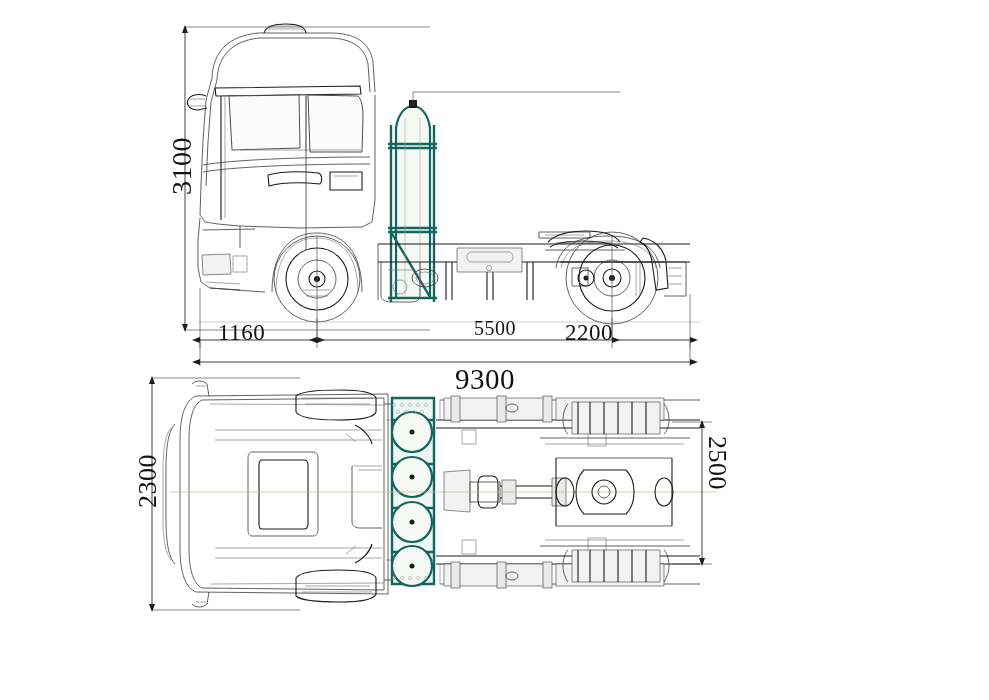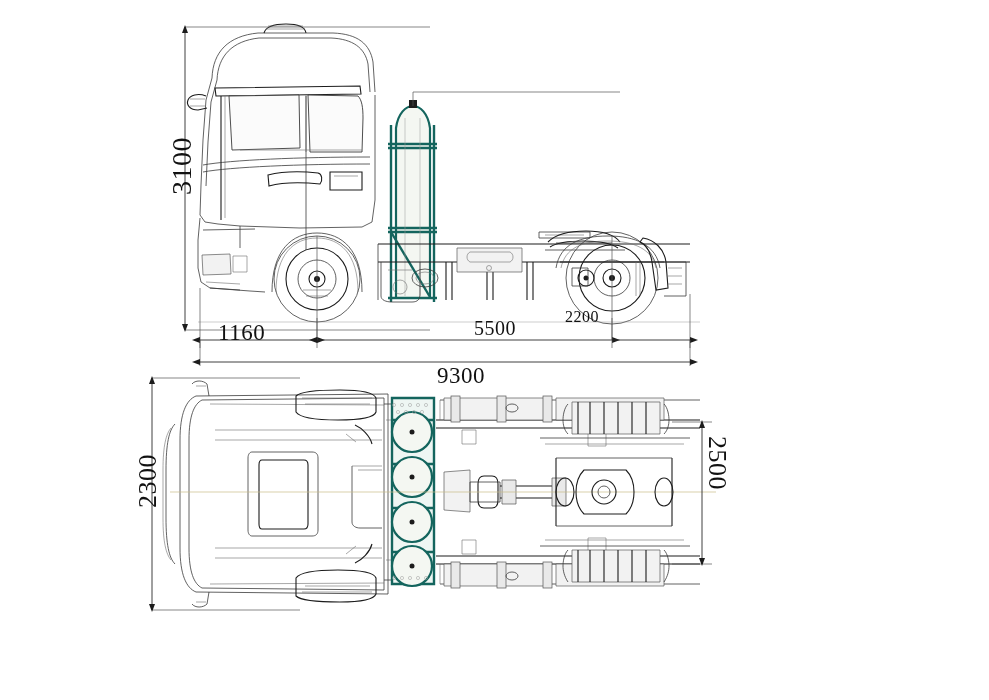--- a/index.html
+++ b/index.html
@@ -400,7 +400,7 @@
 
   <div class="dim-label" style="left:434px;top:317px;font-size:20px;margin-left:40px;">5500</div>
 
-  <div class="dim-label" style="left:565px;top:308px;font-size:16px;">2200</div>
+  <div class="dim-label" style="left:565px;top:320px;font-size:23px;">2200</div>
 
   <div class="dim-label" style="left:437px;top:363px;font-size:23px;">9300</div>
 

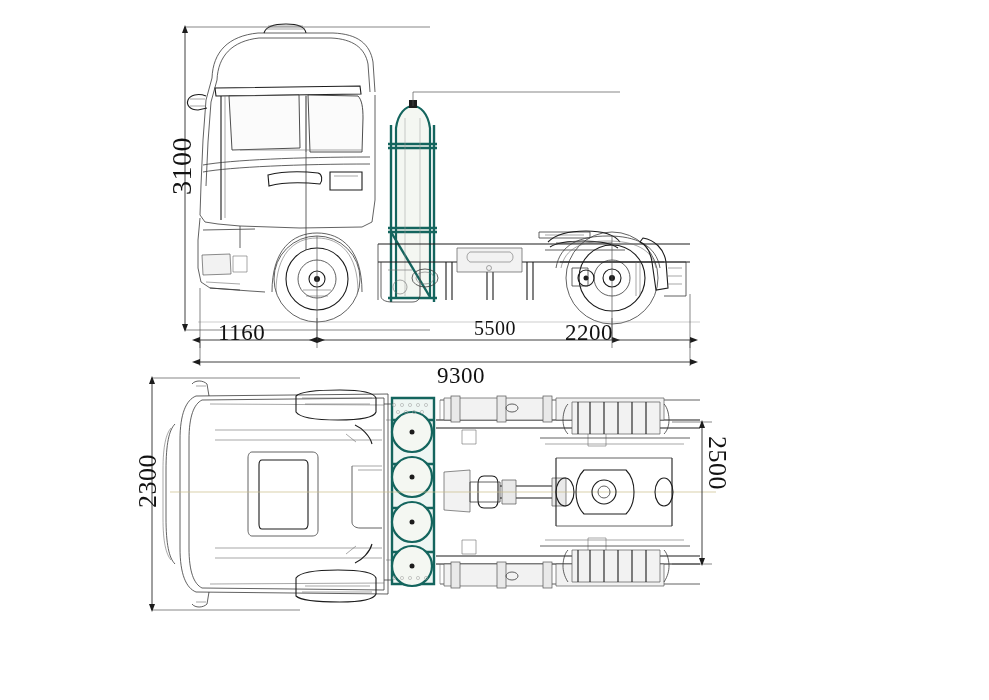--- a/index.html
+++ b/index.html
@@ -402,7 +402,7 @@
 
   <div class="dim-label" style="left:565px;top:320px;font-size:23px;">2200</div>
 
-  <div class="dim-label" style="left:437px;top:363px;font-size:23px;">9300</div>
+  <div class="dim-label" style="left:455px;top:363px;font-size:29px;">9300</div>
 
   <div class="dim-label vert rot-ccw" style="left:103px;top:466px;width:90px;text-align:center;font-size:26px;">2300</div>
 

